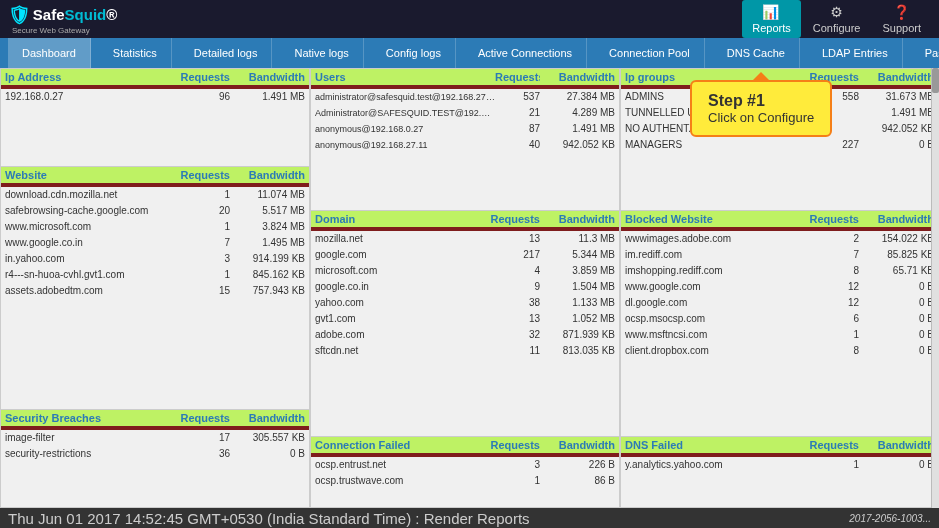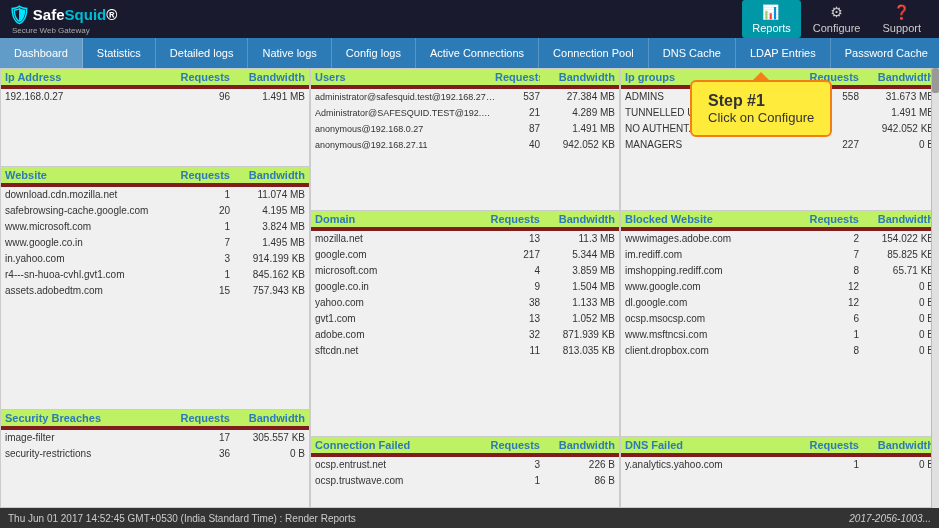--- a/index.html
+++ b/index.html
@@ -15,7 +15,7 @@
 
     
     #tabs { background: #2c7bb6; display: flex; height: 30px; overflow: hidden; }
-    .tab { color: #fff; font-size: 11px; padding: 0 14px; display: flex; align-items: center; cursor: pointer; border-right: 1px solid rgba(255,255,255,0.2); white-space: nowrap; }
+    .tab { color: #fff; font-size: 11px; padding: 0 14px; display: flex; align-items: center; cursor: pointer; border-right: 1px solid rgba(255,255,255,0.2); white-space: nowrap; margin-left: 8px; }
     .tab.active { background: rgba(255,255,255,0.25); }
 
     

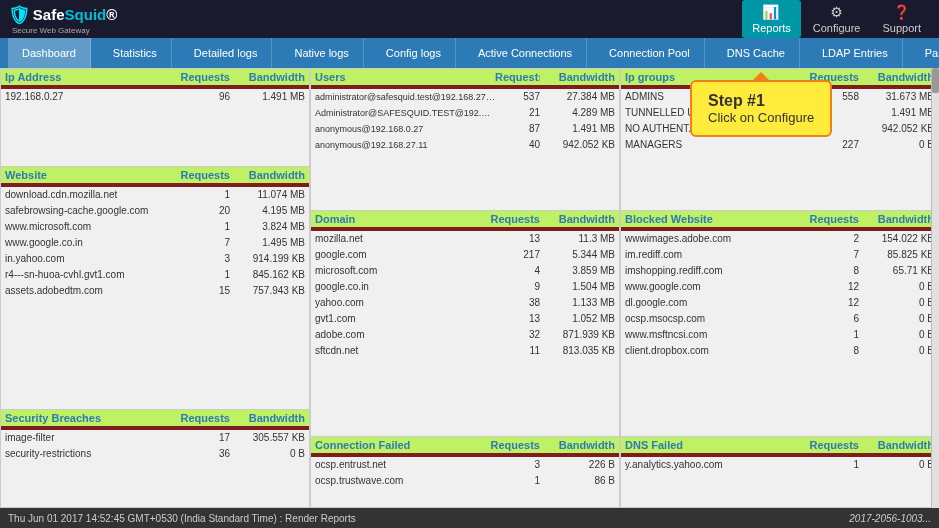--- a/index.html
+++ b/index.html
@@ -122,7 +122,7 @@
         <div class="dr">
           <span class="dc">safebrowsing-cache.google.com</span>
           <span class="dc r">20</span>
-          <span class="dc bw">4.195 MB</span>
+          <span class="dc bw">5.517 MB</span>
         </div>
         <div class="dr">
           <span class="dc">www.microsoft.com</span>

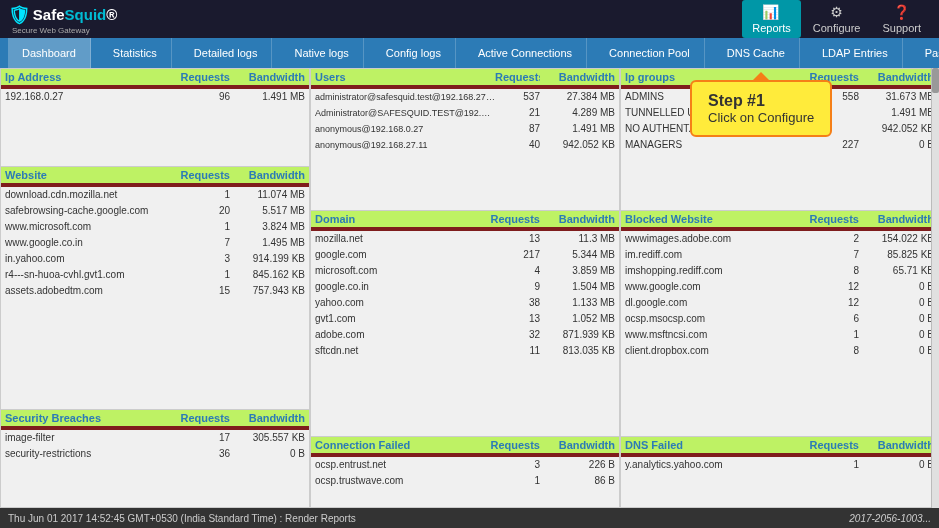--- a/index.html
+++ b/index.html
@@ -26,7 +26,7 @@
 
     
     #statusbar { background: #333; height: 20px; display: flex; align-items: center; justify-content: space-between; padding: 0 8px; }
-    #status-text { color: #ccc; font-size: 10px; }
+    #status-text { color: #ccc; font-size: 15px; }
     #status-right { color: #ccc; font-size: 10px; font-style: italic; }
 
     .grid-container { display: grid; grid-template-columns: 310px 310px 319px; height: calc(528px - 38px - 30px - 20px); }

